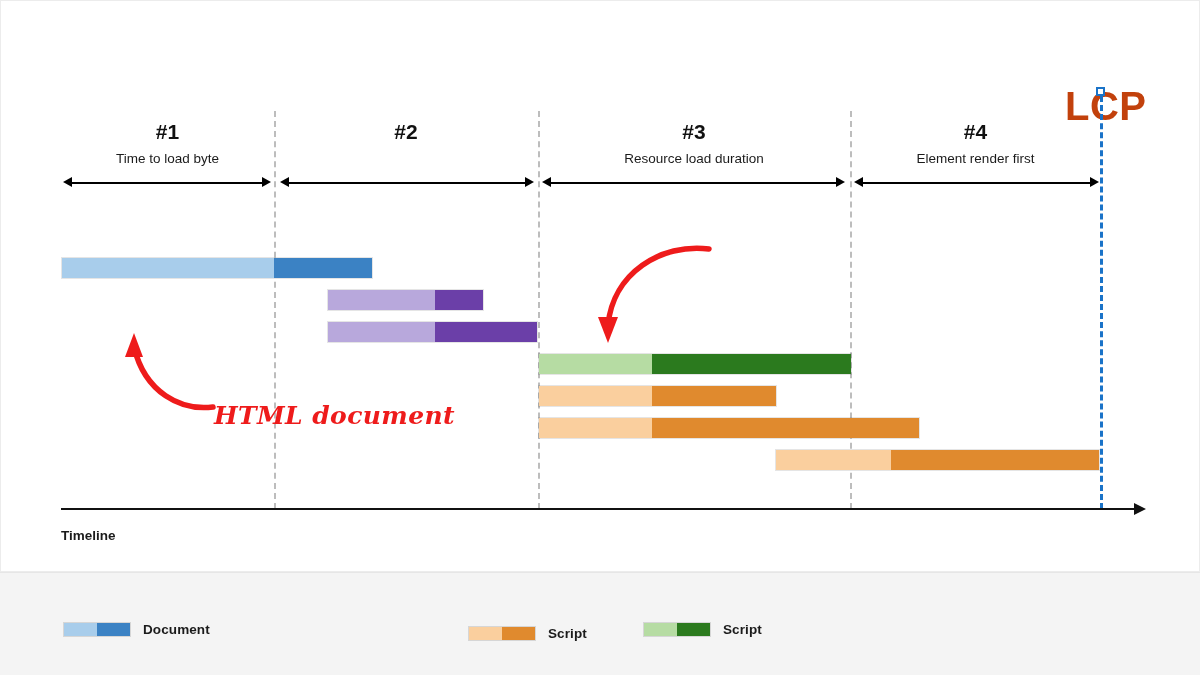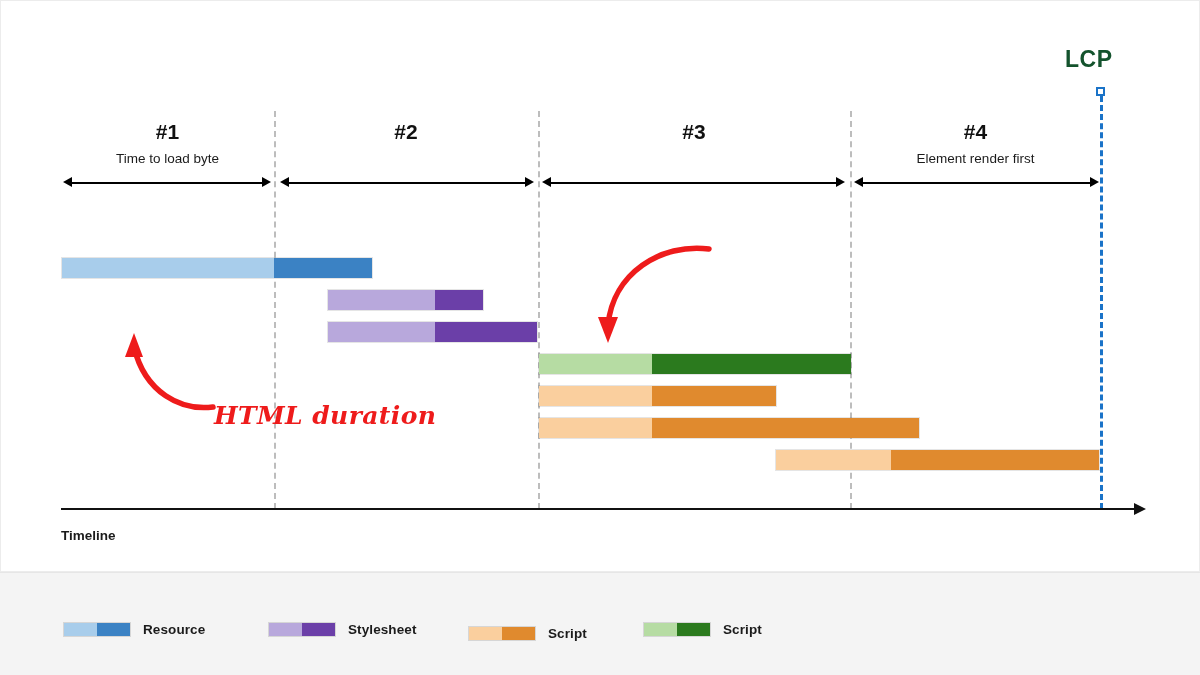--- a/index.html
+++ b/index.html
@@ -40,8 +40,9 @@
 
   
   .lcp-label{
-    position:absolute;font-size:23px;font-weight:bold;color:#14532d;
+    position:absolute;font-size:40px;font-weight:bold;color:#c2410c;
     letter-spacing:.5px;
+    margin-top:38px;
   }
   .lcp-line{
     position:absolute;width:0;border-left:3px dashed #1a73c8;

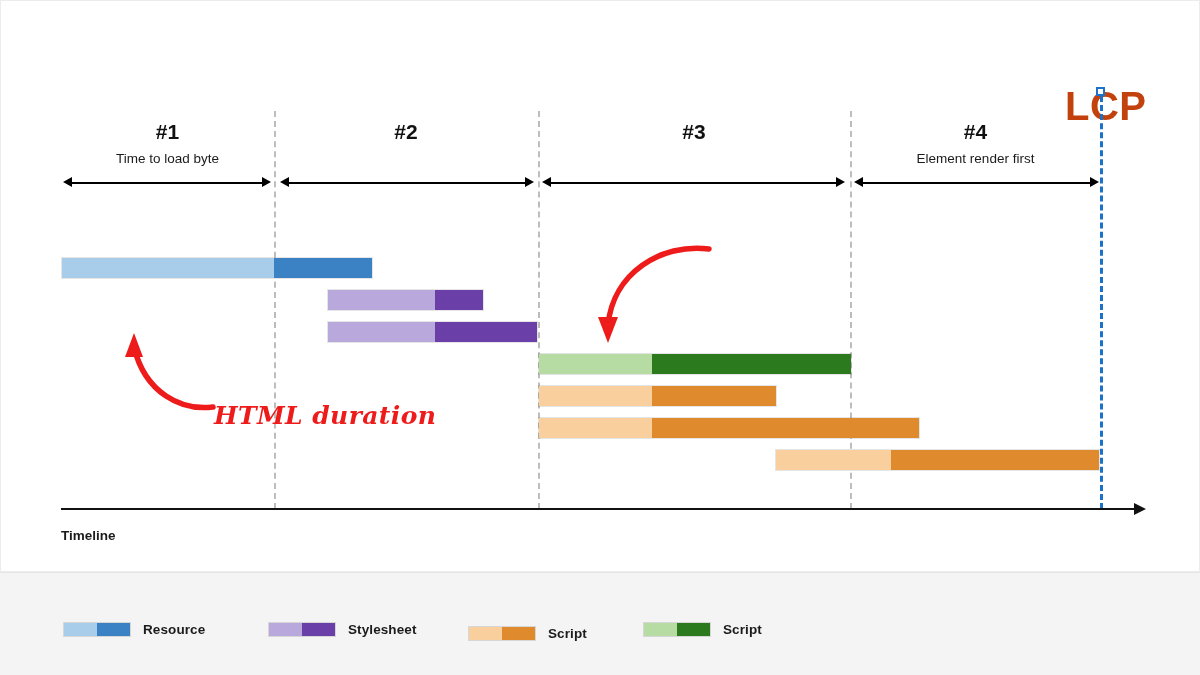--- a/index.html
+++ b/index.html
@@ -123,6 +123,7 @@
     </div>
     <div class="phase" style="left:537px;top:120px;width:312px;">
       <div class="phase-num">#3</div>
+      <div class="phase-name">Resource load duration</div>
     </div>
     <div class="phase" style="left:849px;top:120px;width:251px;">
       <div class="phase-num">#4</div>

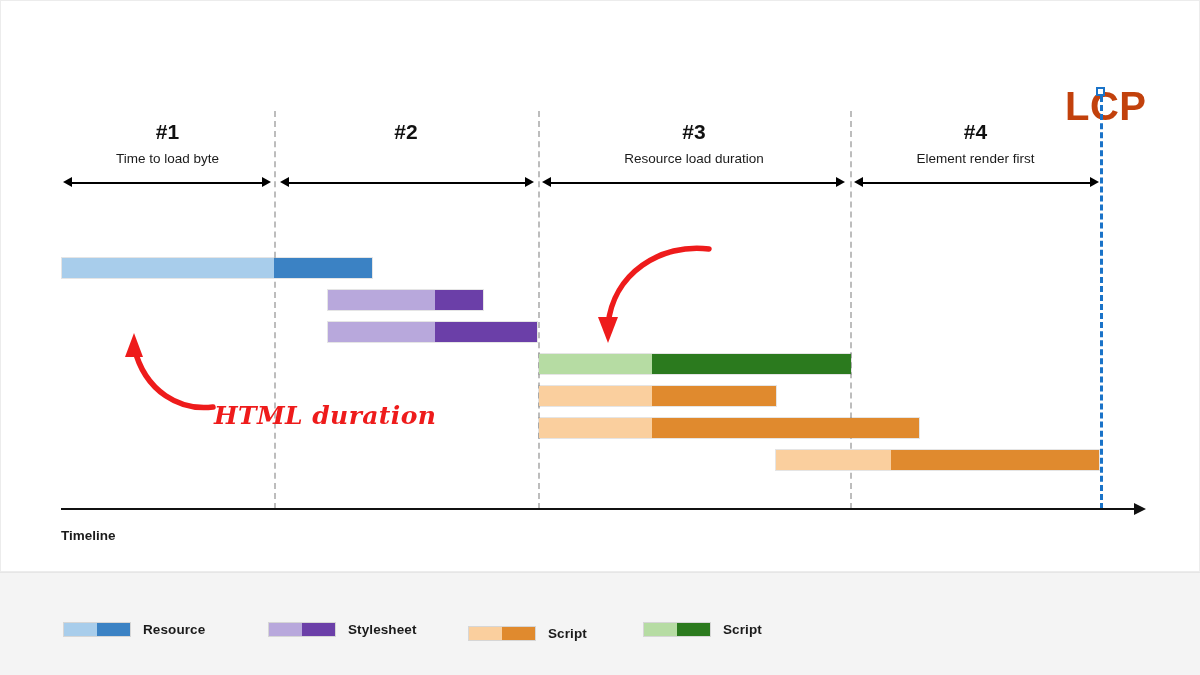--- a/index.html
+++ b/index.html
@@ -190,7 +190,7 @@
       <path d="M104,118 C72,122 36,104 25,58" stroke="#ee1b1b" stroke-width="5.5" fill="none" stroke-linecap="round"></path>
       <path d="M25,44 L34,68 L16,68 Z" fill="#ee1b1b"></path>
     </svg>
-    <div class="annot" style="left:213px;top:400px;">HTML duration</div>
+    <div class="annot" style="left:213px;top:400px;">HTML document</div>
 
     <svg class="annot-arrow" style="left:588px;top:238px;" width="130" height="122" viewBox="0 0 130 122">
       <path d="M120,10 C72,4 24,34 19,86" stroke="#ee1b1b" stroke-width="5.5" fill="none" stroke-linecap="round"></path>

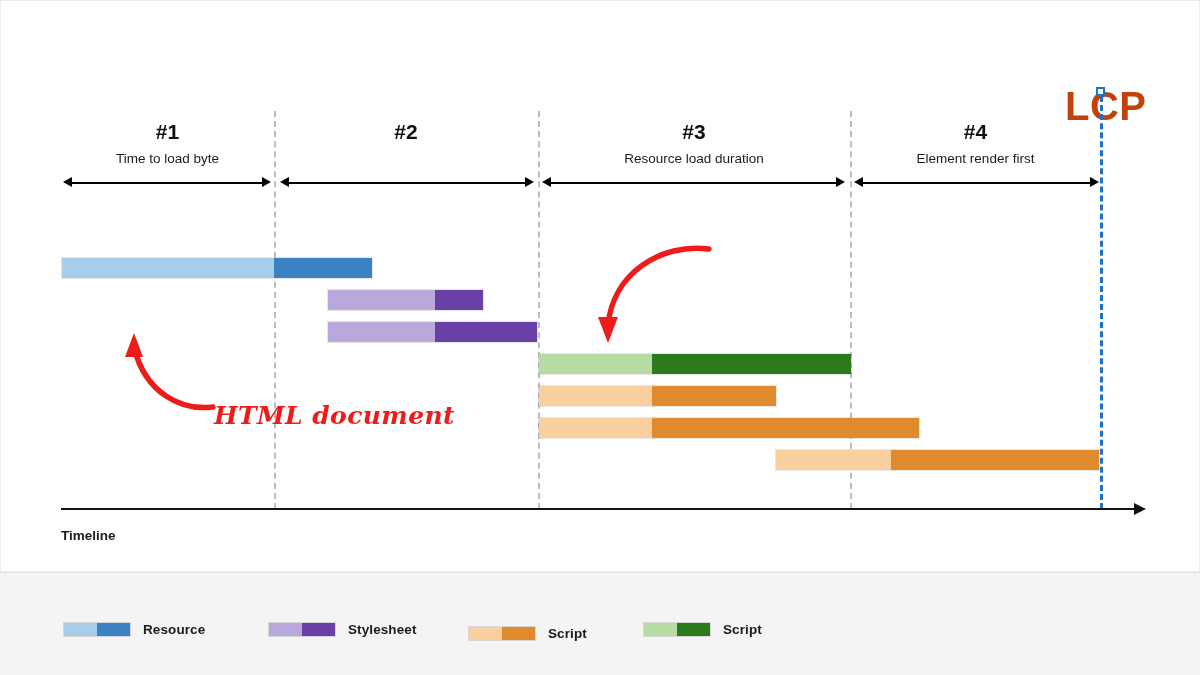--- a/index.html
+++ b/index.html
@@ -211,7 +211,7 @@
           <span class="half" style="background:#a8cdeb;"></span>
           <span class="half" style="background:#3b82c4;"></span>
         </span>
-        <span class="legend-label">Resource</span>
+        <span class="legend-label">Document</span>
       </div>
 
       <div class="legend-item" style="left:268px;">

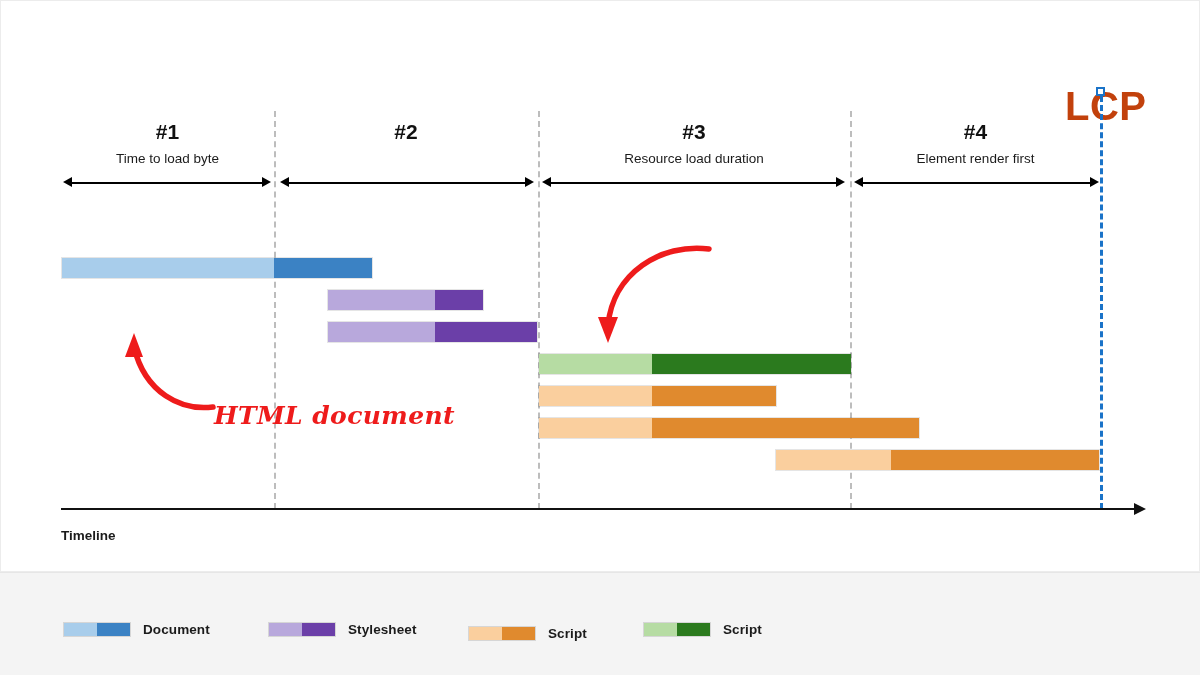--- a/index.html
+++ b/index.html
@@ -214,13 +214,6 @@
         <span class="legend-label">Document</span>
       </div>
 
-      <div class="legend-item" style="left:268px;">
-        <span class="swatch">
-          <span class="half" style="background:#b8a8dc;"></span>
-          <span class="half" style="background:#6b3fa8;"></span>
-        </span>
-        <span class="legend-label">Stylesheet</span>
-      </div>
 
       <div class="legend-item" style="left:468px;align-items:flex-end;">
         <span class="swatch">

